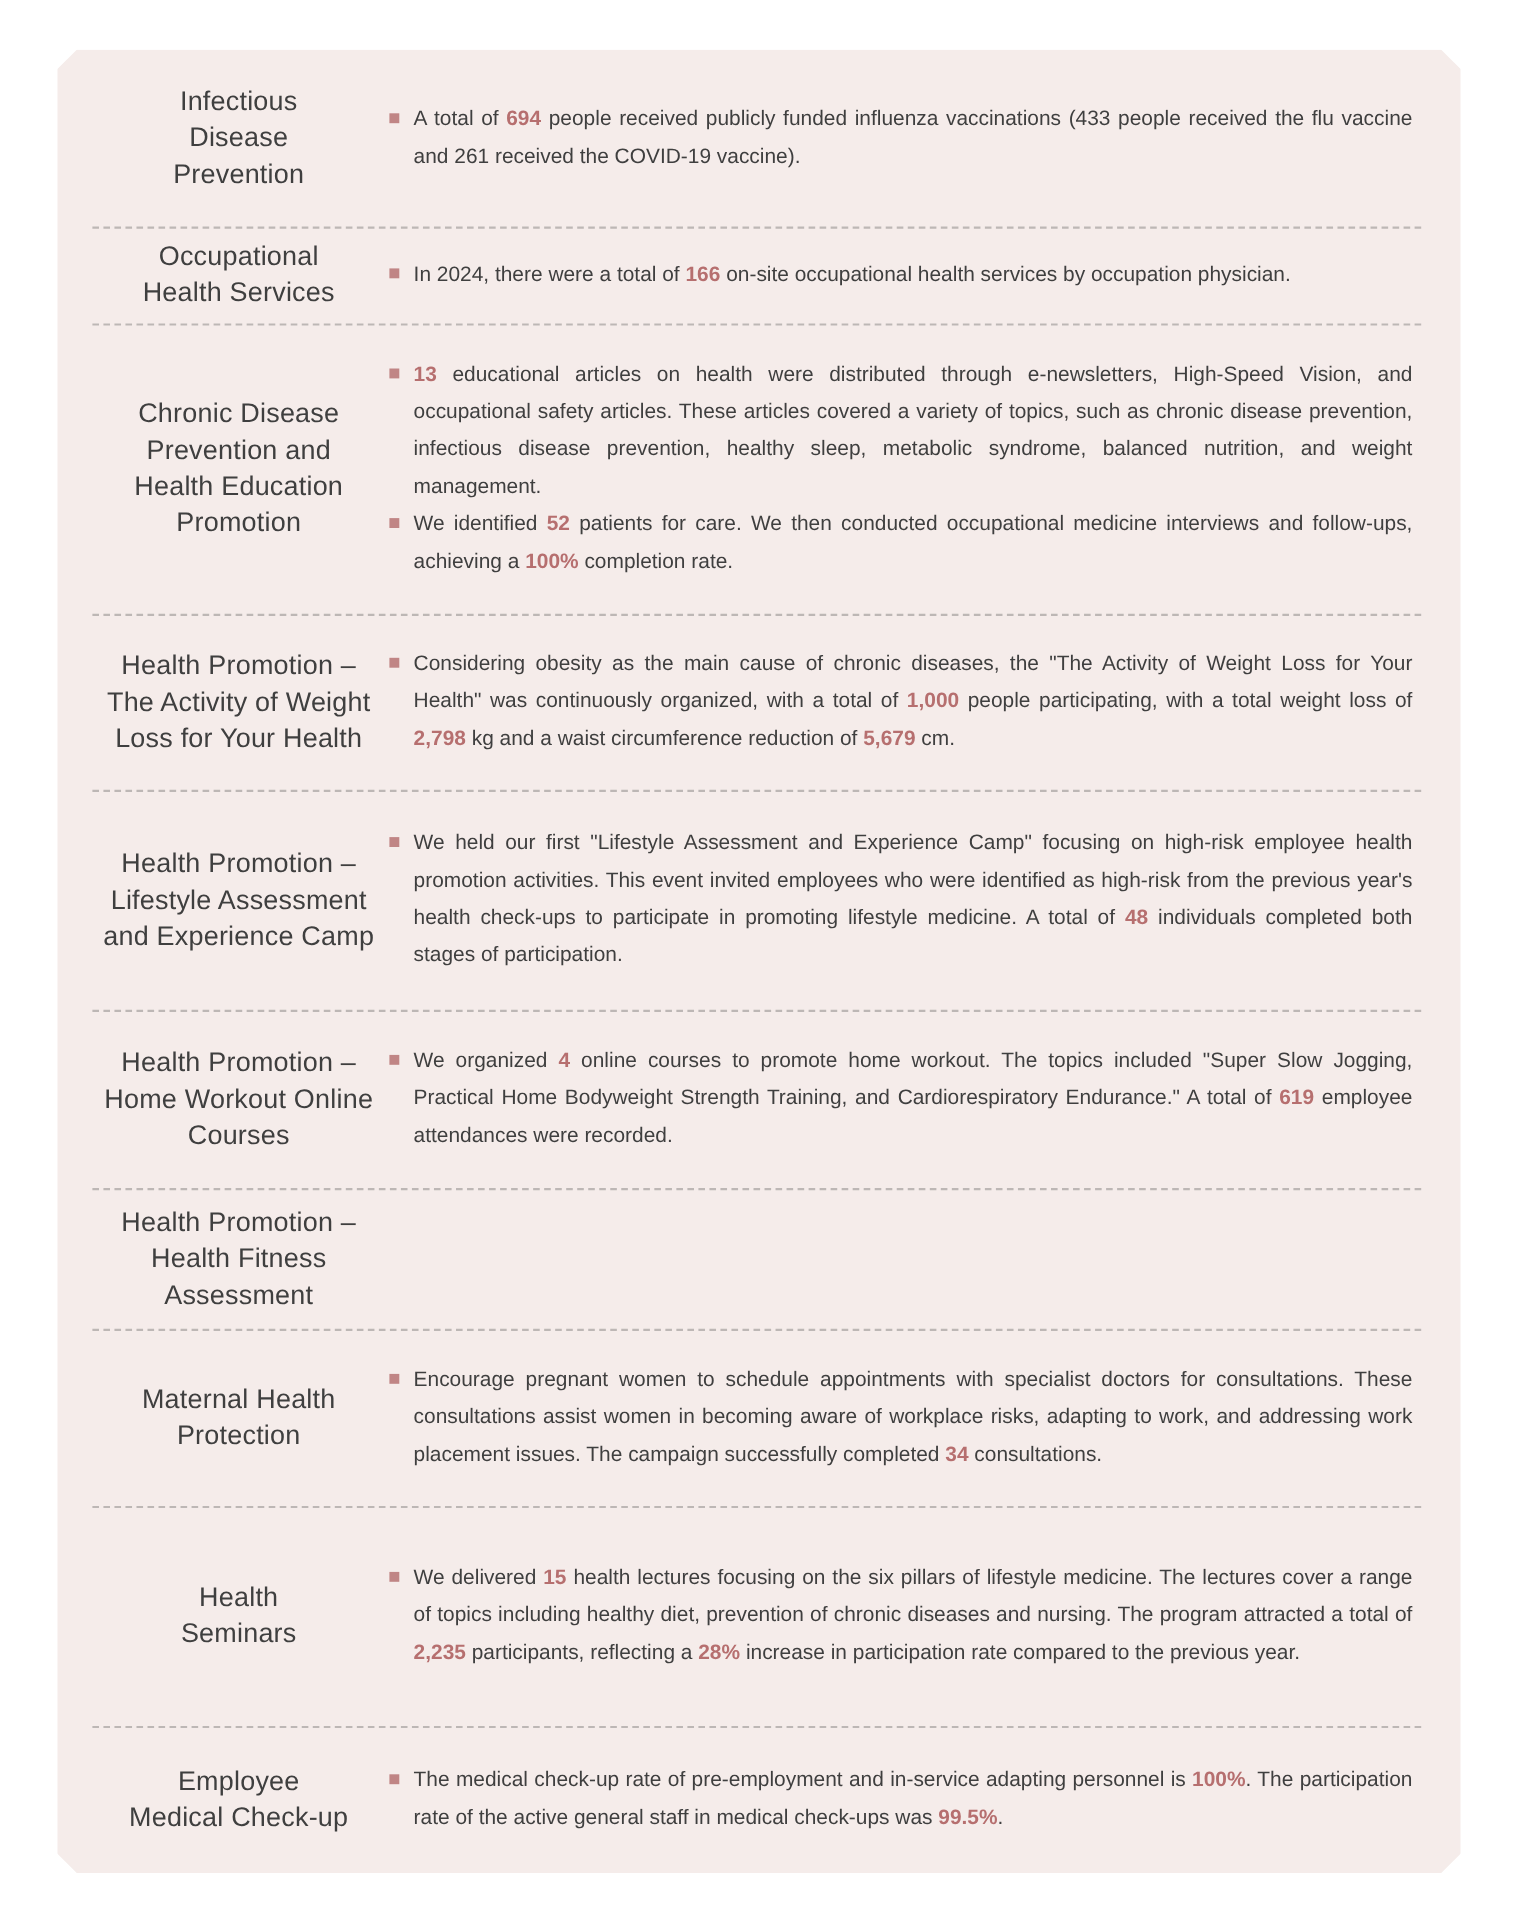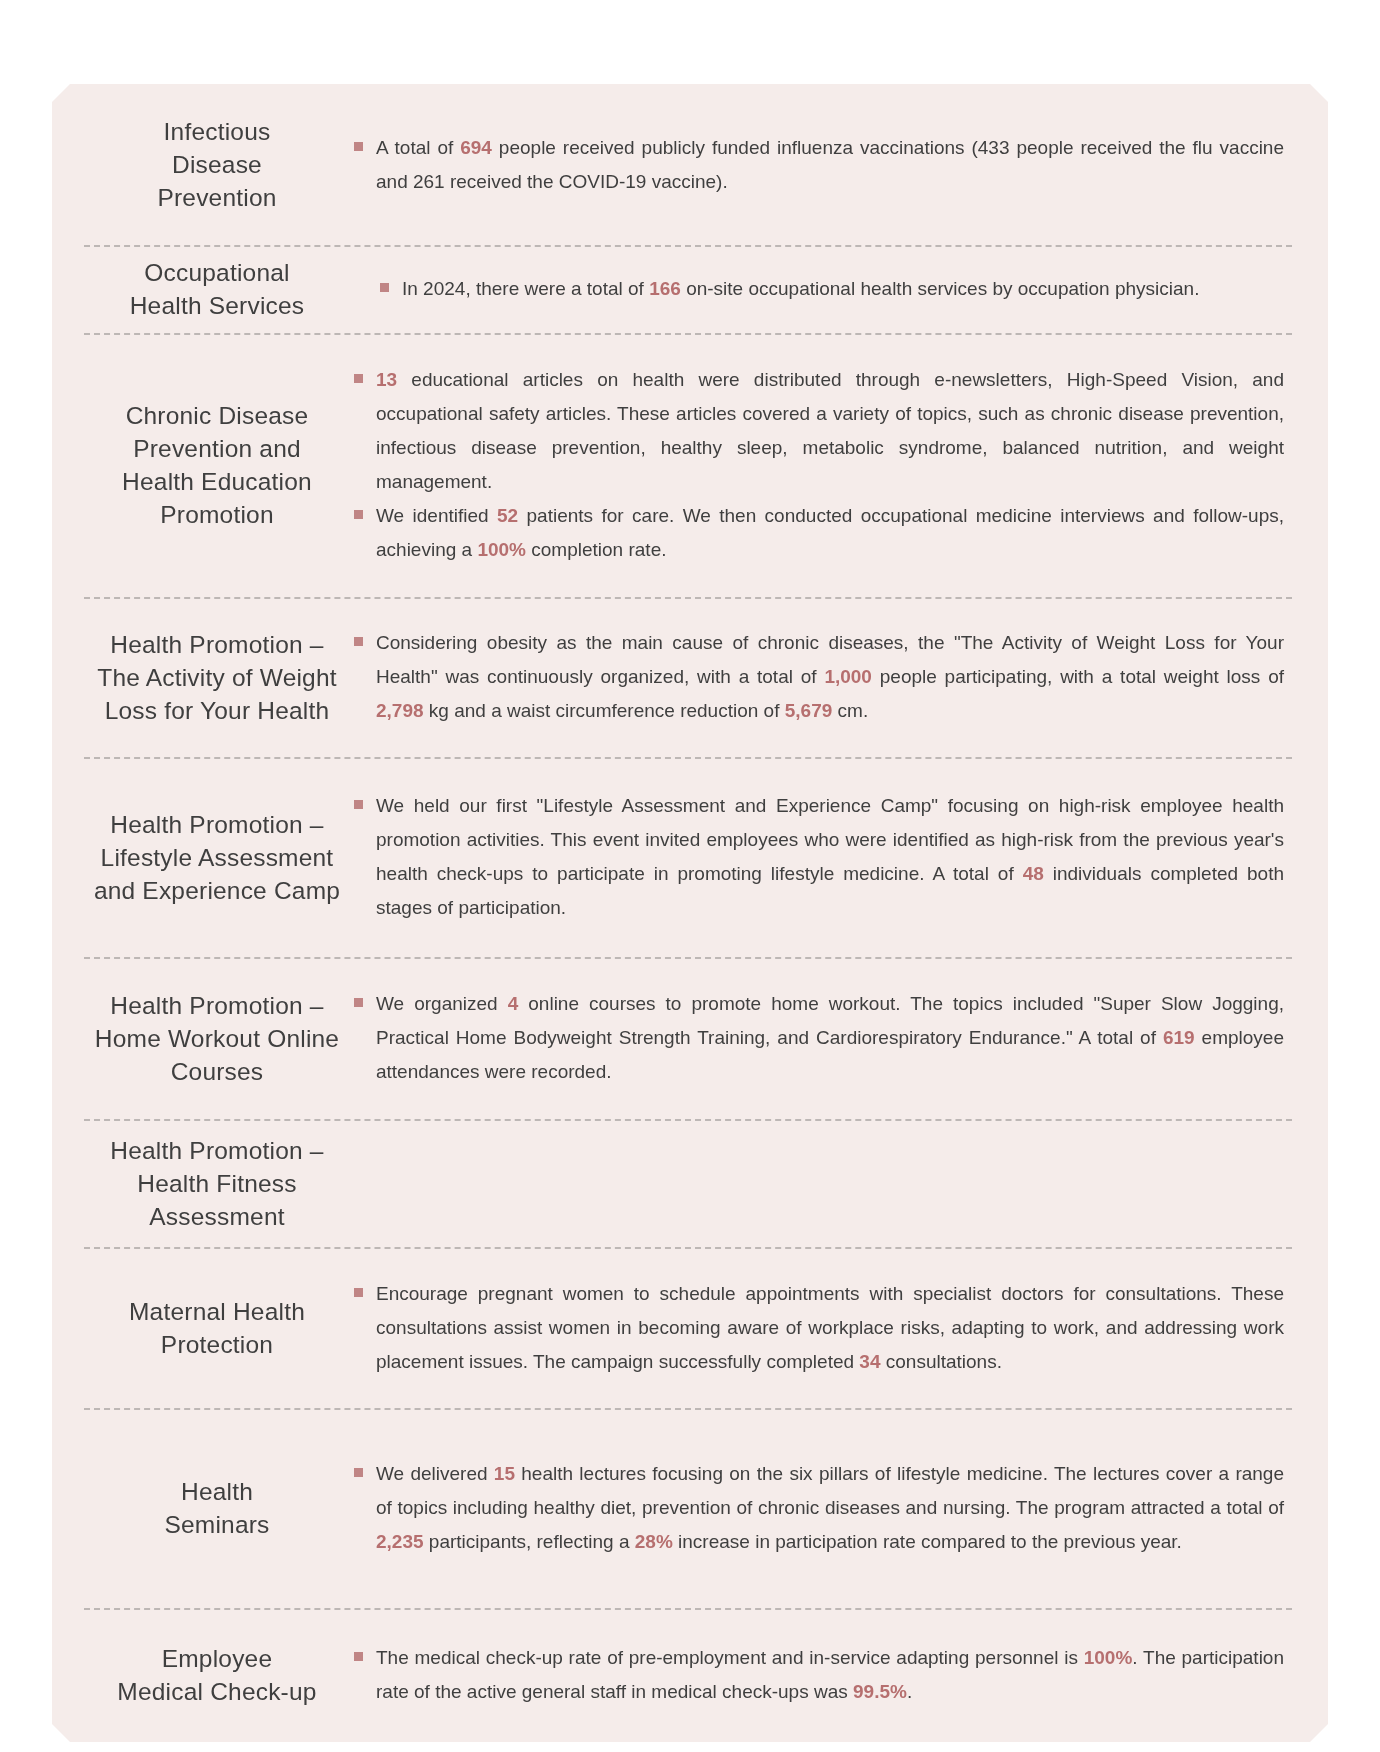--- a/index.html
+++ b/index.html
@@ -10,7 +10,6 @@
     background: #f5ecea;
     clip-path: polygon(18px 0, calc(100% - 18px) 0, 100% 18px, 100% calc(100% - 18px),
                        calc(100% - 18px) 100%, 18px 100%, 0 calc(100% - 18px), 0 18px);
-    margin-top: 39px;
   }
   .row {
     position: absolute; left: 32px; width: 1200px;

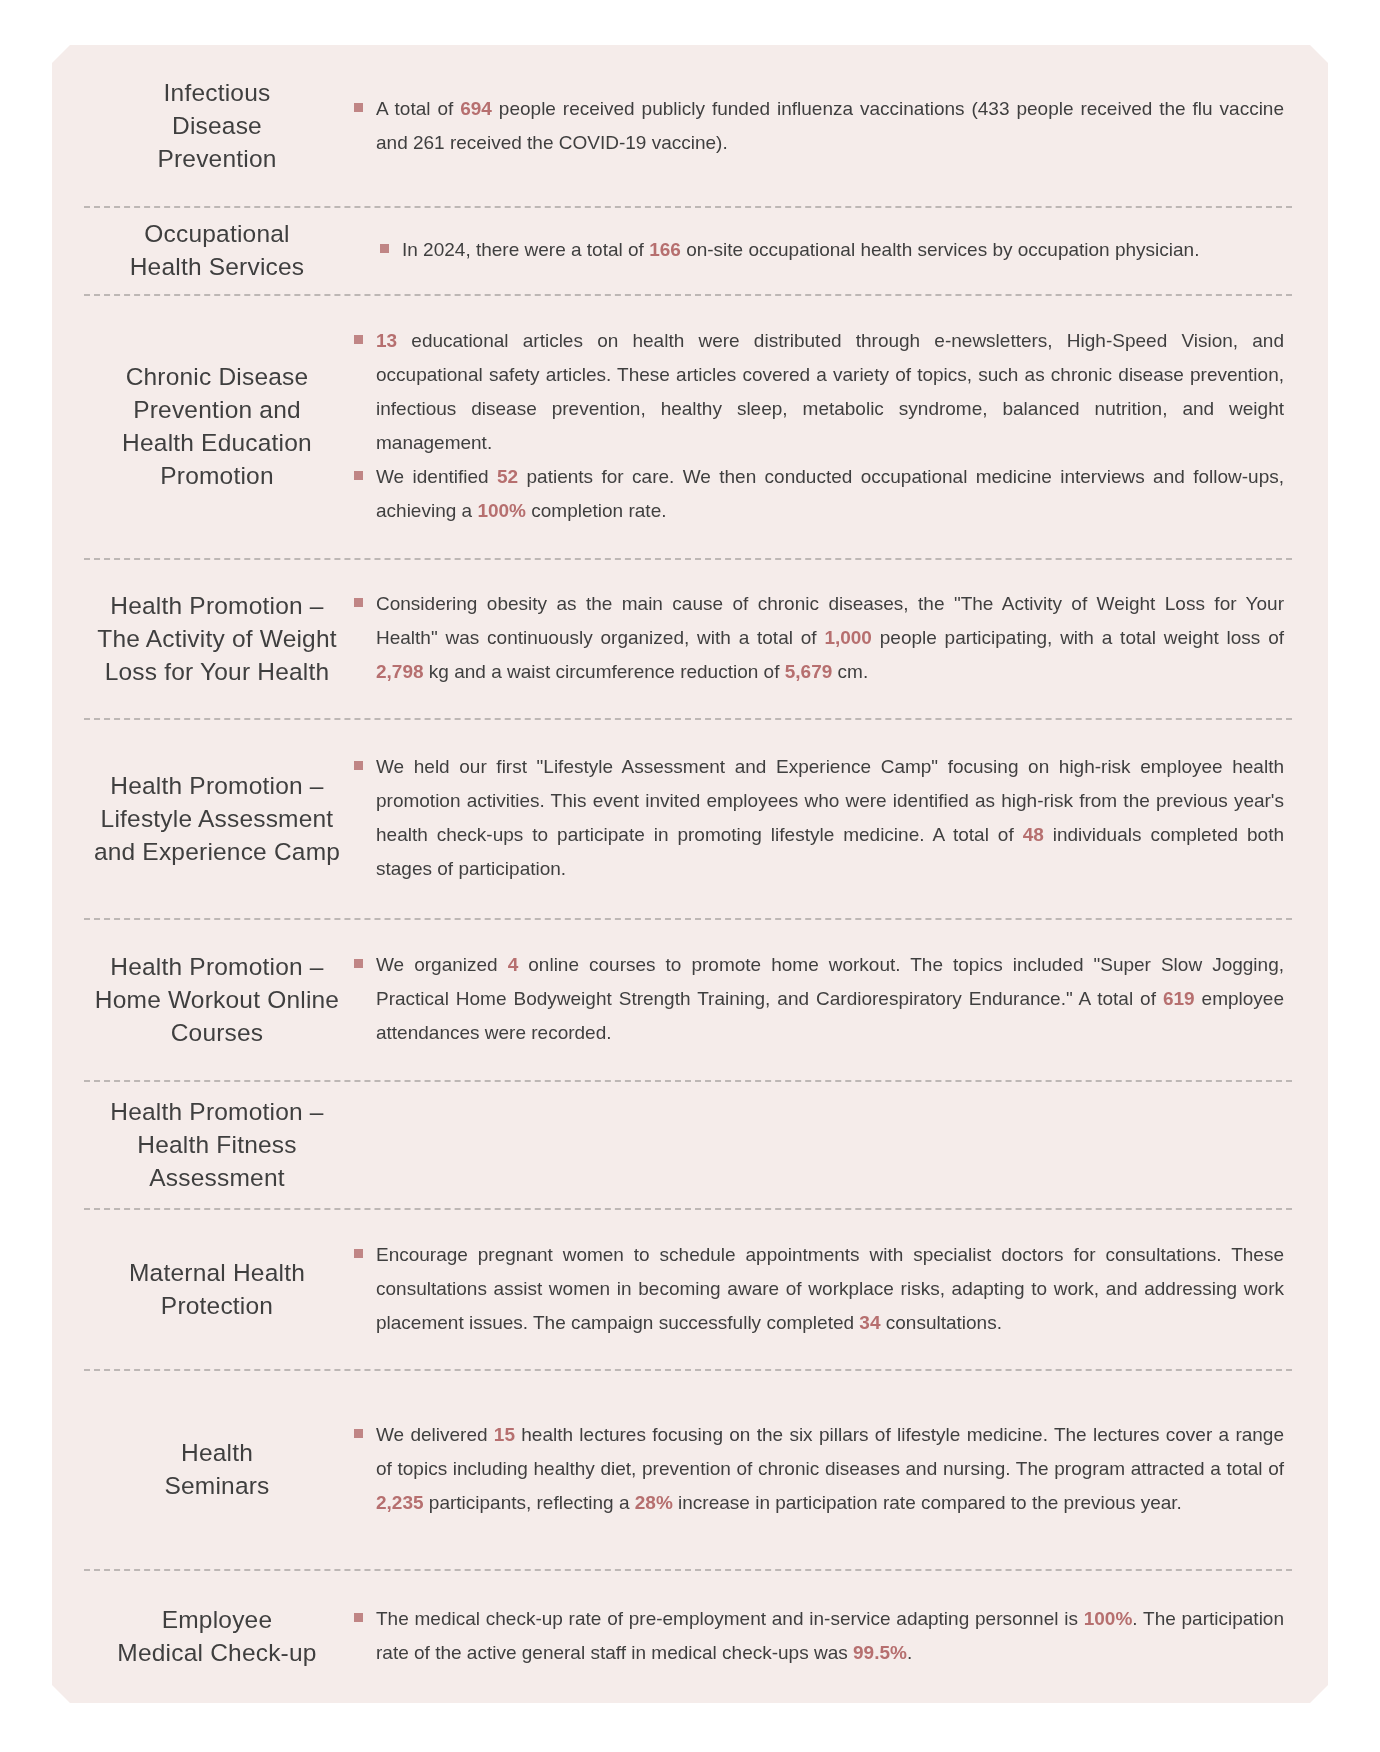--- a/index.html
+++ b/index.html
@@ -46,7 +46,7 @@
       </div>
   </div>
     <div class="divider" style="top: 161px;"></div>
-    <div class="row" style="top: 165px; height: 80px; gap: 26px;">
+    <div class="row" style="top: 165px; height: 80px;">
     <div class="label">Occupational<br>Health Services</div>
     <div class="content">
         <div class="bullet-item"><span>In 2024, there were a total of </span><span class="hl">166</span><span> on-site occupational health services by occupation physician.</span></div>

